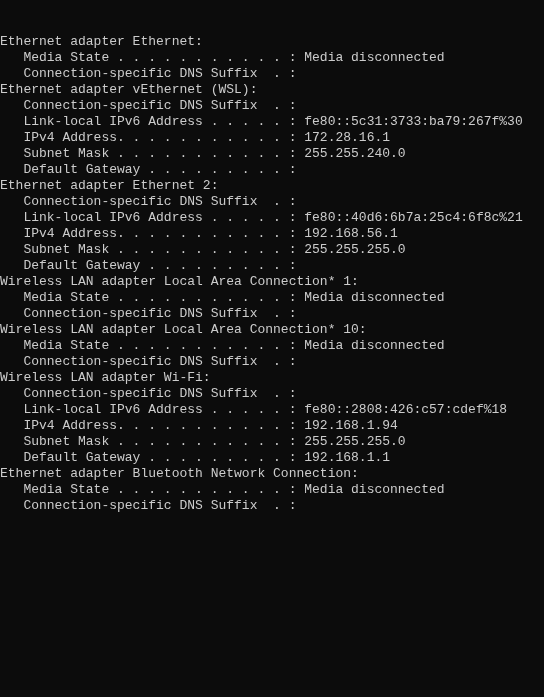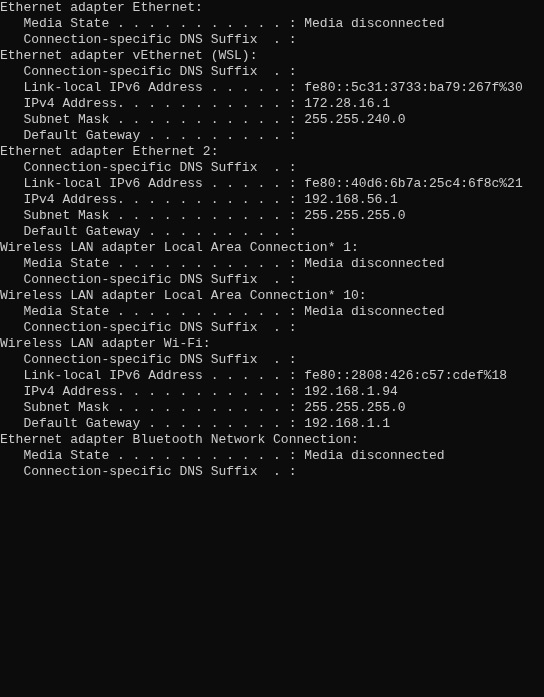--- a/index.html
+++ b/index.html
@@ -3,7 +3,7 @@
 <meta charset="utf-8">
 <style>
   html,body{margin:0;padding:0;background:#0c0c0c;color:#cccccc;font-family:Consolas,"Courier New",monospace;font-size:13px;line-height:16px;width:544px;height:697px;overflow:hidden;}
-  .term{white-space:pre;padding:0;}
+  .term{white-space:pre;padding:0;margin-top:34px;}
   .line{display:block;}
 </style>
 </head>

